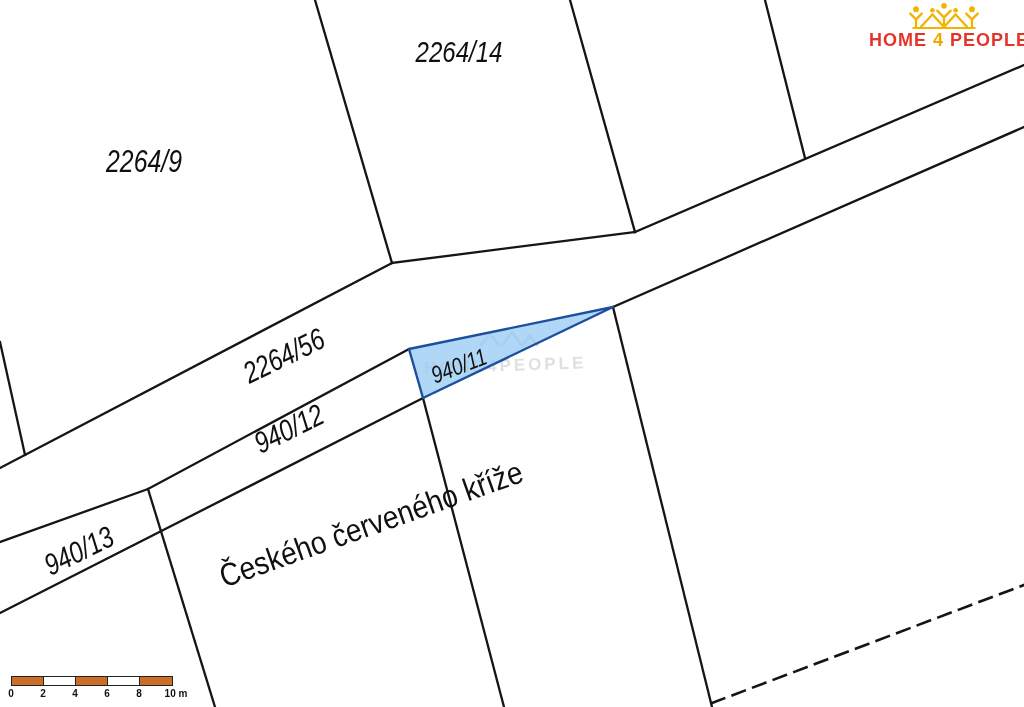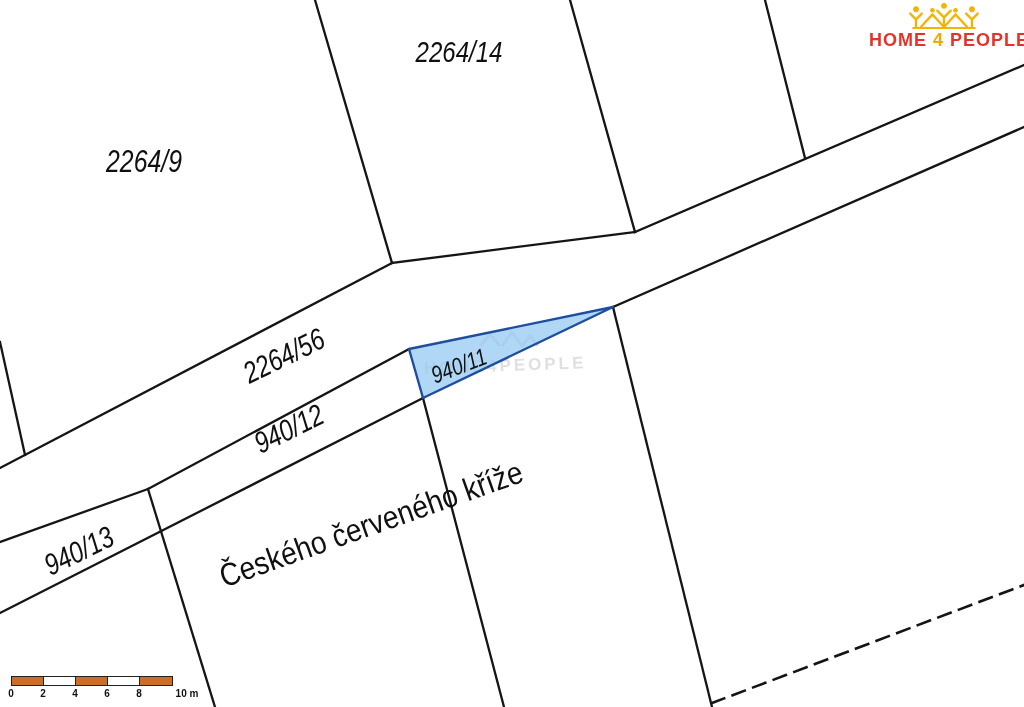--- a/index.html
+++ b/index.html
@@ -123,7 +123,7 @@
       <span class="sb-tick" style="left:64px">4</span>
       <span class="sb-tick" style="left:96px">6</span>
       <span class="sb-tick" style="left:128px">8</span>
-      <span class="sb-tick" style="left:176px">10 m</span>
+      <span class="sb-tick" style="left:165px">10 m</span>
     </div>
   </div>
 

